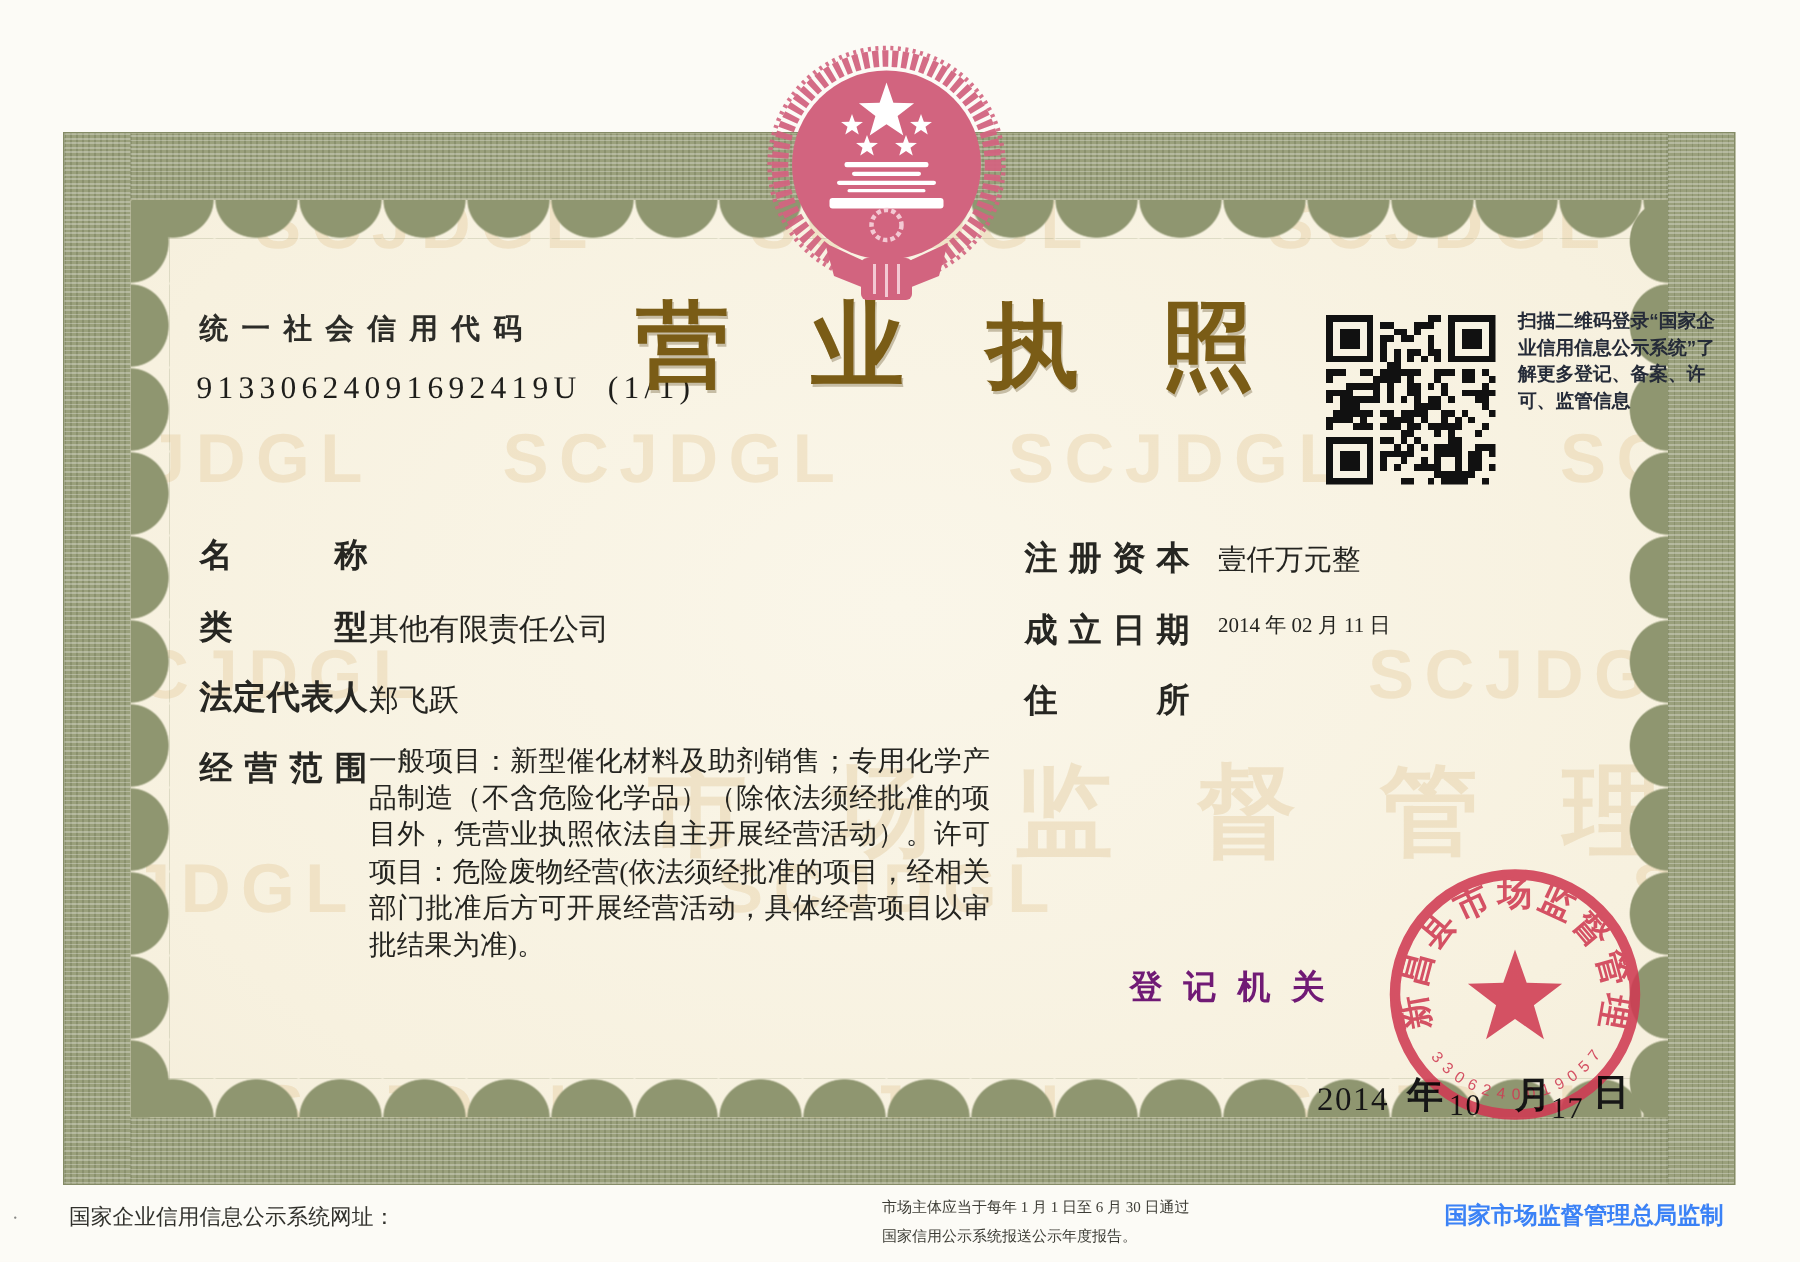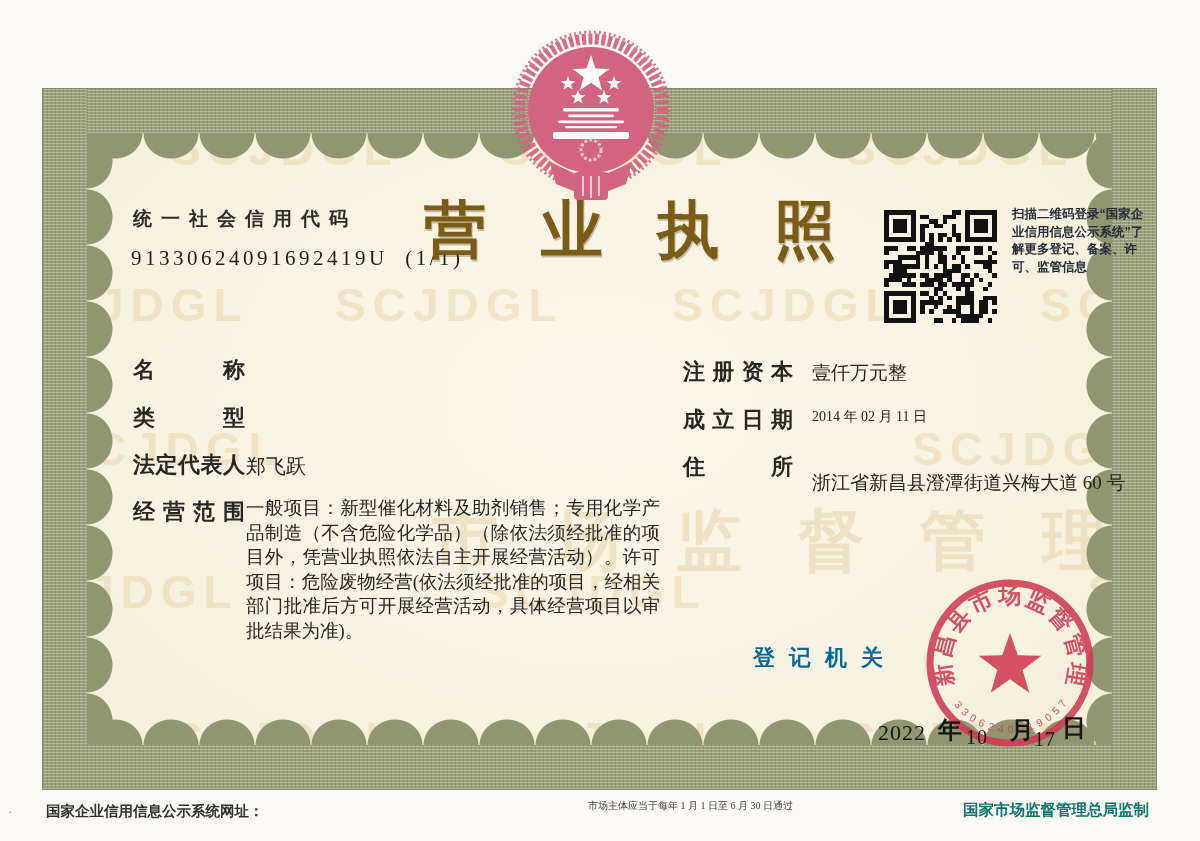--- a/index.html
+++ b/index.html
@@ -409,6 +409,7 @@
         <span>类</span>
         <span>型</span>
       </div>
+    <div class="value" style="left:246px; top:406px;">其他有限责任公司</div>
 
     <div class="label spread" style="left:133px; top:450px; width:112px;">
         <span>法</span>

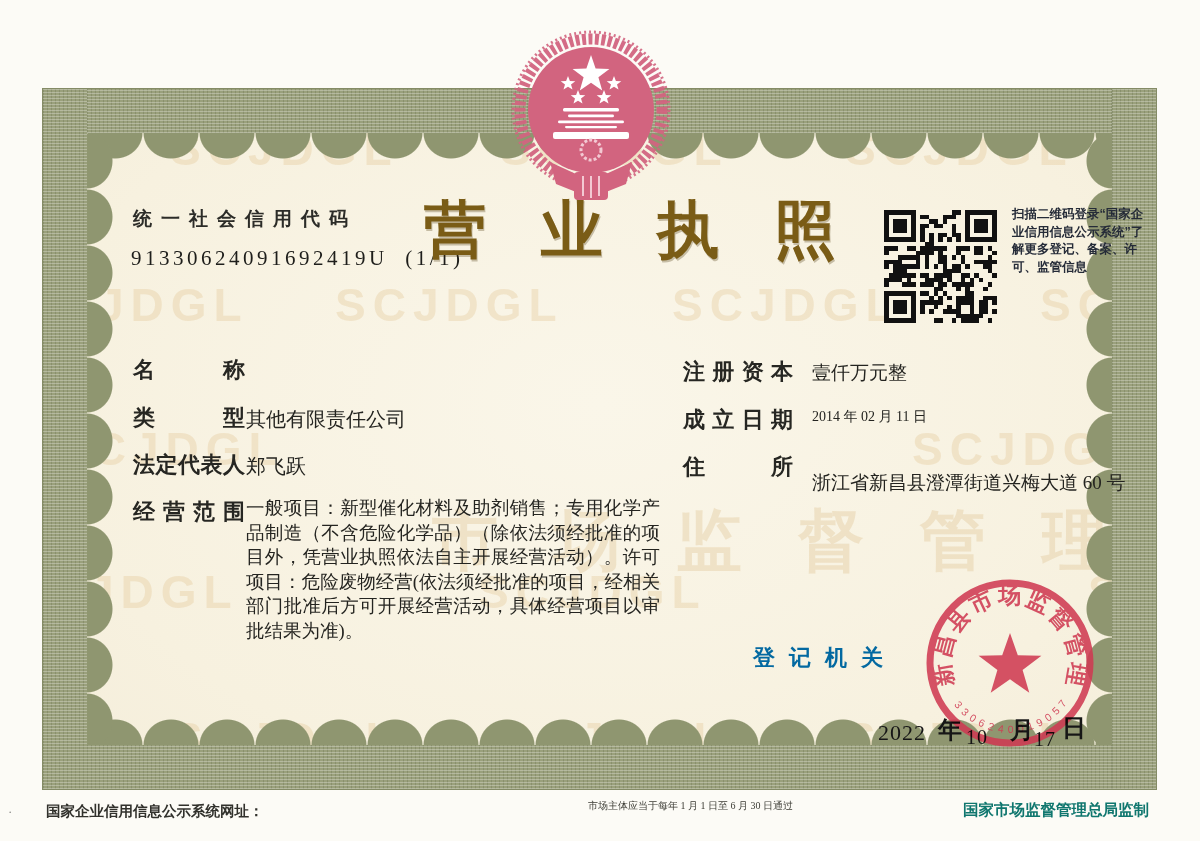--- a/index.html
+++ b/index.html
@@ -448,7 +448,6 @@
         <span>住</span>
         <span>所</span>
       </div>
-    <div class="value" style="left:812px; top:470px; font-size:19px;">浙江省新昌县澄潭街道兴梅大道 60 号</div>
 
     <div class="reg-label">登记机关</div>
 

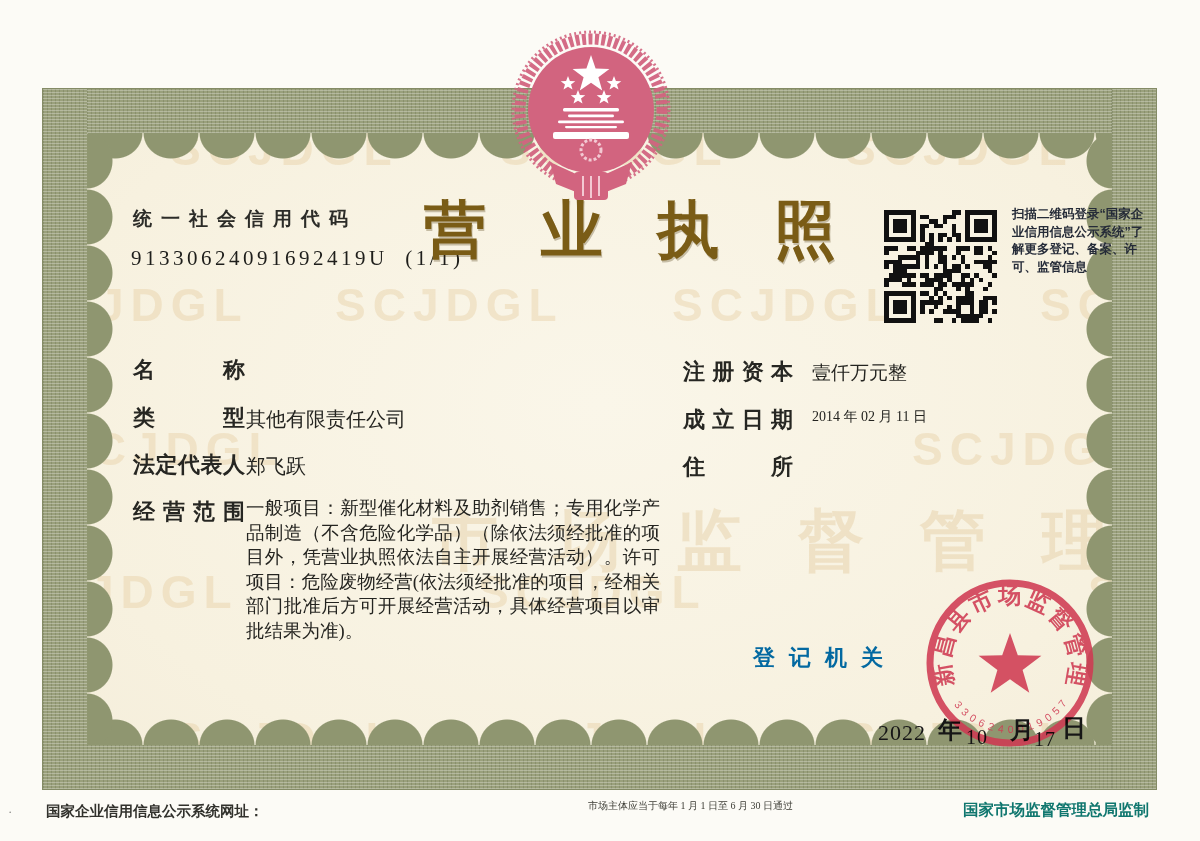--- a/index.html
+++ b/index.html
@@ -72,7 +72,7 @@
                 line-height:24.5px; color:#242420; text-align:justify; }
 
   .reg-label { position:absolute; left:753px; top:643px; font-size:22px; font-weight:bold;
-               letter-spacing:14px; color:#0369a1; }
+               letter-spacing:14px; color:#701a75; }
 
   .seal { position:absolute; left:915px; top:568px; width:190px; height:190px;
           opacity:.88; mix-blend-mode:multiply; z-index:4; }

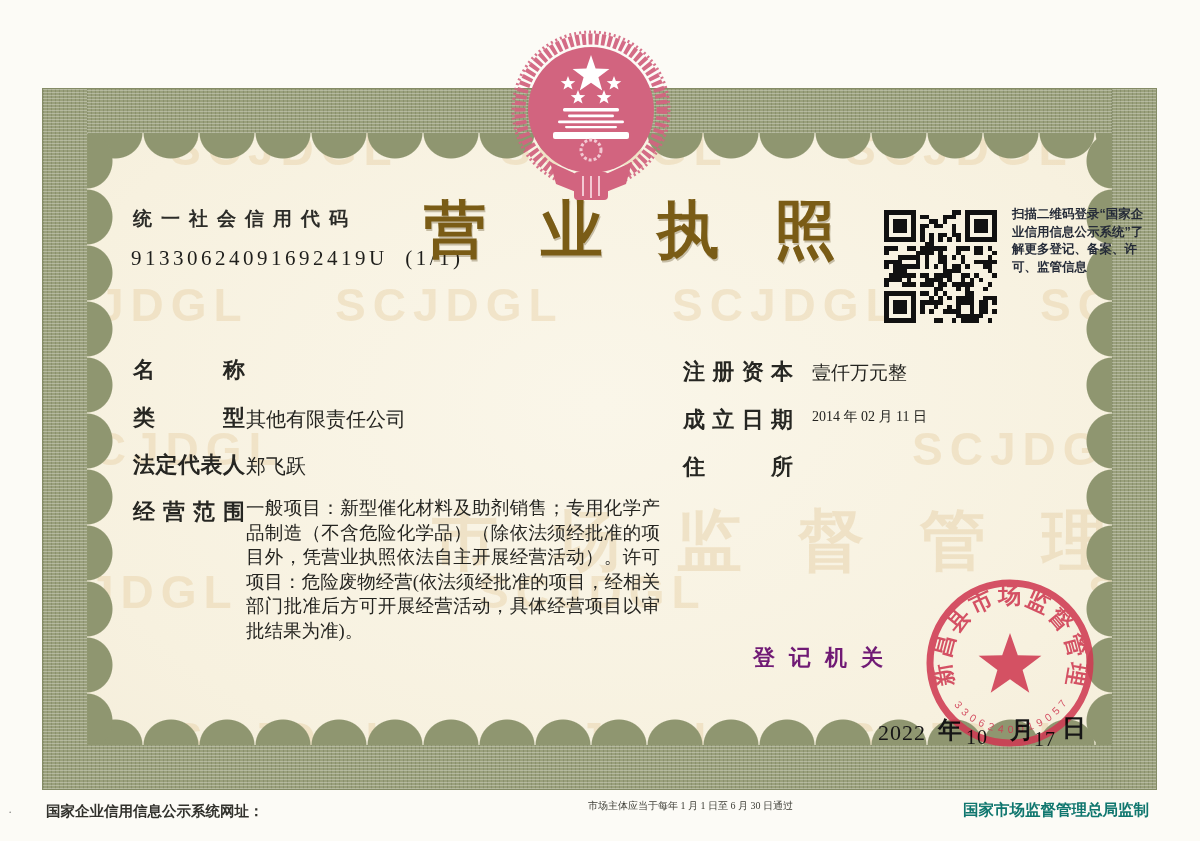--- a/index.html
+++ b/index.html
@@ -466,7 +466,7 @@
       </text>
     </svg>
 
-    <span class="date-part d-num" style="left:878px; top:720px;">2022</span>
+    <span class="date-part d-num" style="left:878px; top:720px;">2014</span>
     <span class="date-part d-unit" style="left:938px; top:714px;">年</span>
     <span class="date-part d-num" style="left:966px; top:726px; font-size:20px;">10</span>
     <span class="date-part d-unit" style="left:1010px; top:714px;">月</span>

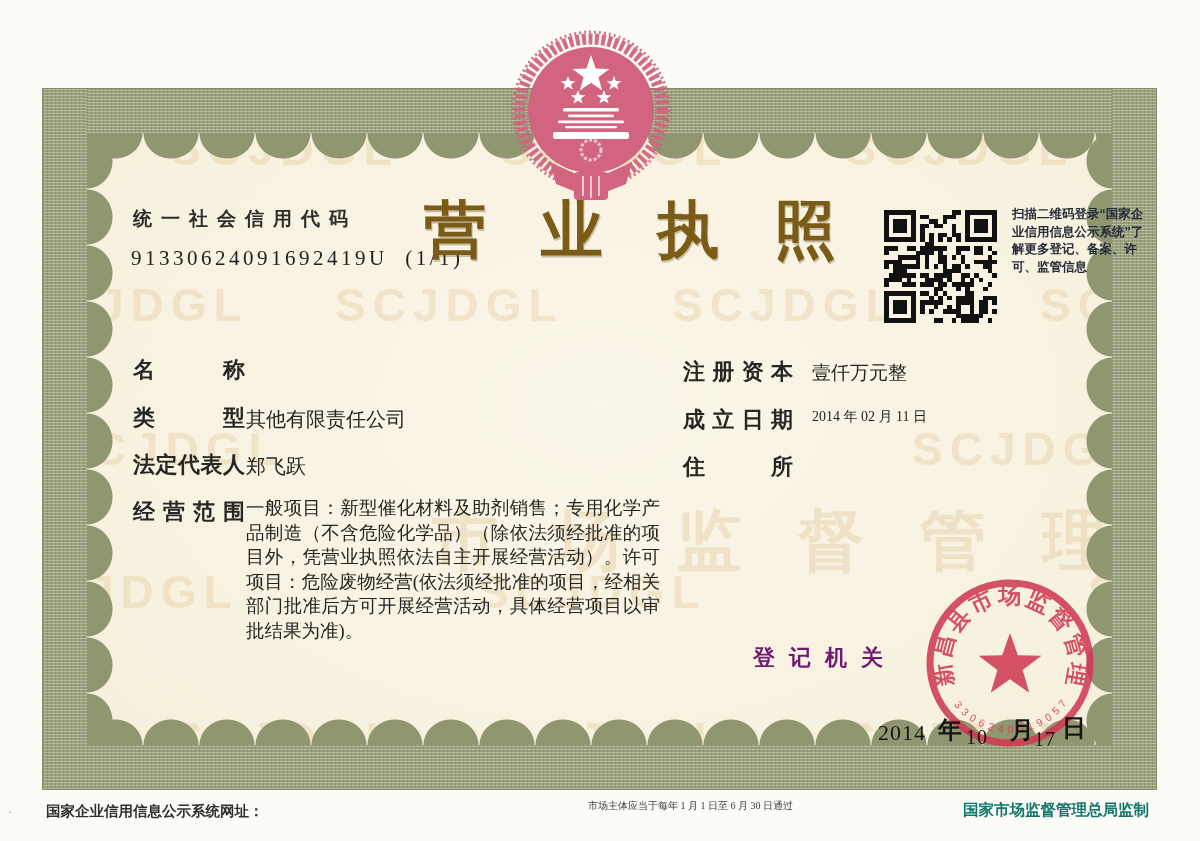--- a/index.html
+++ b/index.html
@@ -84,7 +84,7 @@
   
   .footer { position:absolute; left:0; top:792px; width:1200px; height:49px; z-index:3;
             color:#31312c; }
-  .footer-left { position:absolute; left:46px; top:10px; font-size:14.5px; font-weight:bold; }
+  .footer-left { position:absolute; left:46px; top:10px; font-size:14.5px; font-weight:normal; }
   .footer-smudge { position:absolute; left:8px; top:12px; font-size:13px; color:rgba(40,40,40,.55);
             letter-spacing:2px; }
   .footer-mid { position:absolute; left:588px; top:4px; font-size:10px; line-height:19px;

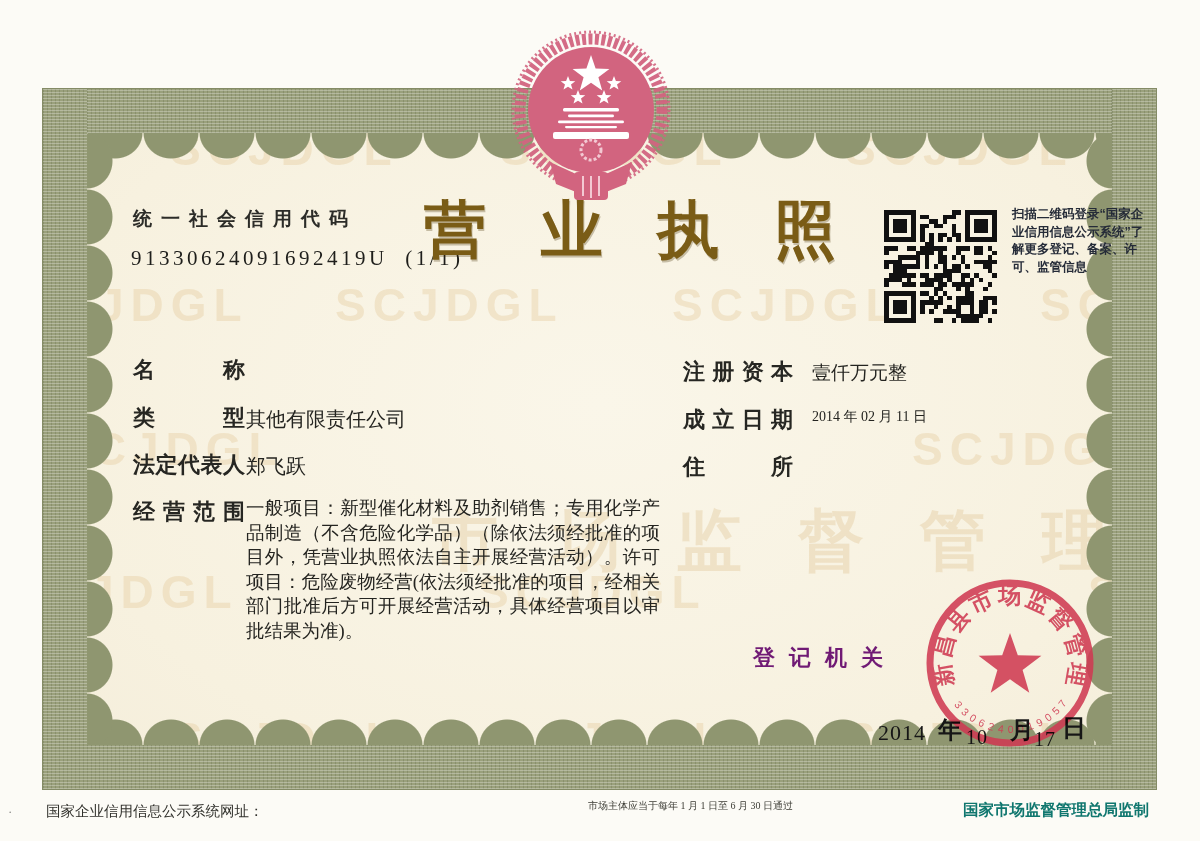--- a/index.html
+++ b/index.html
@@ -90,7 +90,7 @@
   .footer-mid { position:absolute; left:588px; top:4px; font-size:10px; line-height:19px;
             color:#3c3c35; }
   .footer-right { position:absolute; left:963px; top:8px; font-size:15.5px; font-weight:bold;
-            color:#0f766e; }
+            color:#3b82f6; }
 </style>
 </head>
 <body>

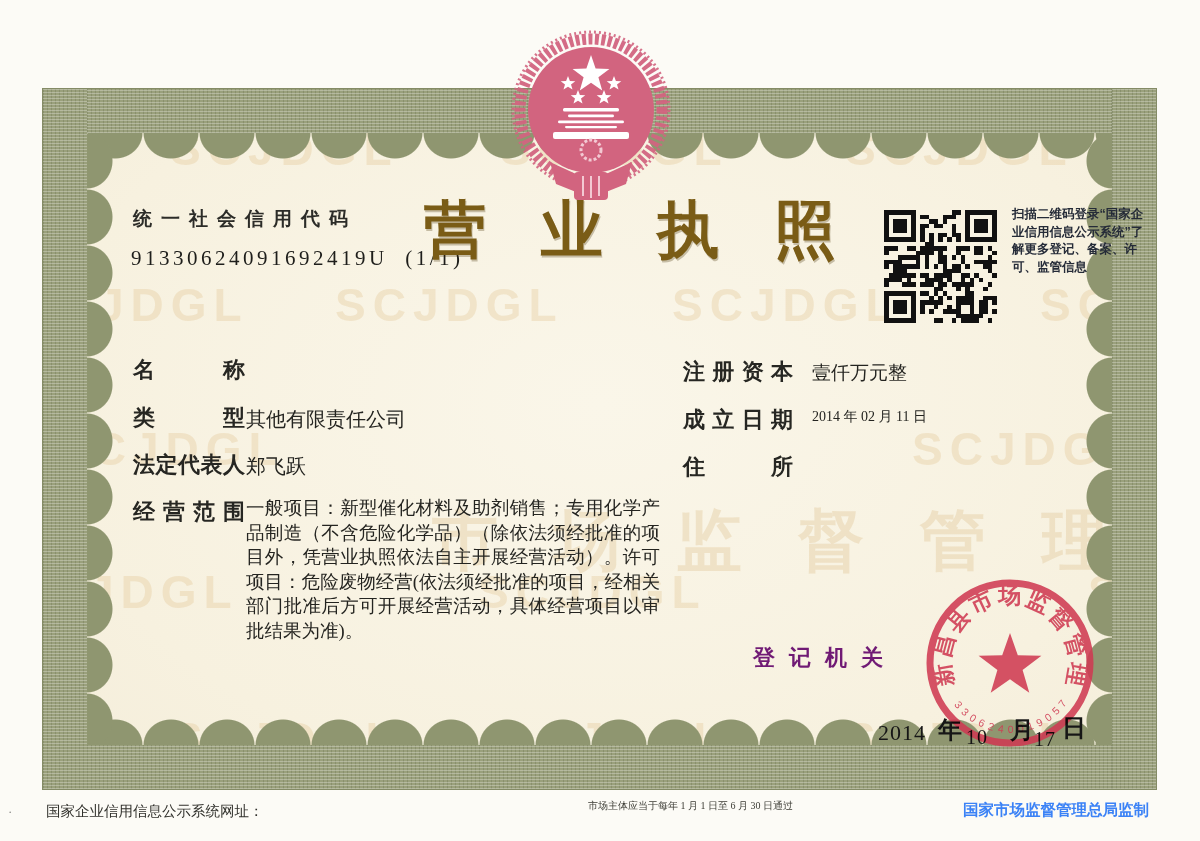--- a/index.html
+++ b/index.html
@@ -479,6 +479,7 @@
     <div class="footer-left">国家企业信用信息公示系统网址：</div>
     <div class="footer-mid">
       <div>市场主体应当于每年 1 月 1 日至 6 月 30 日通过</div>
+      <div>国家信用公示系统报送公示年度报告。</div>
     </div>
     <div class="footer-right">国家市场监督管理总局监制</div>
   </div>

